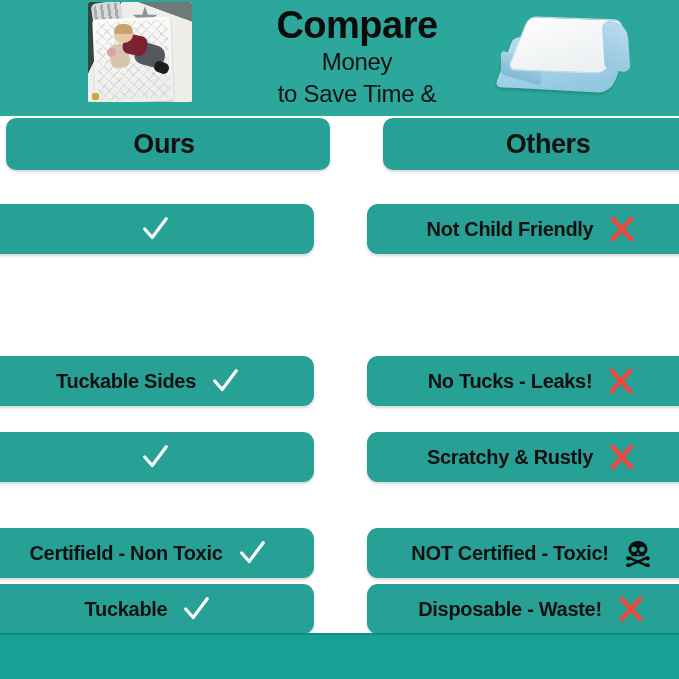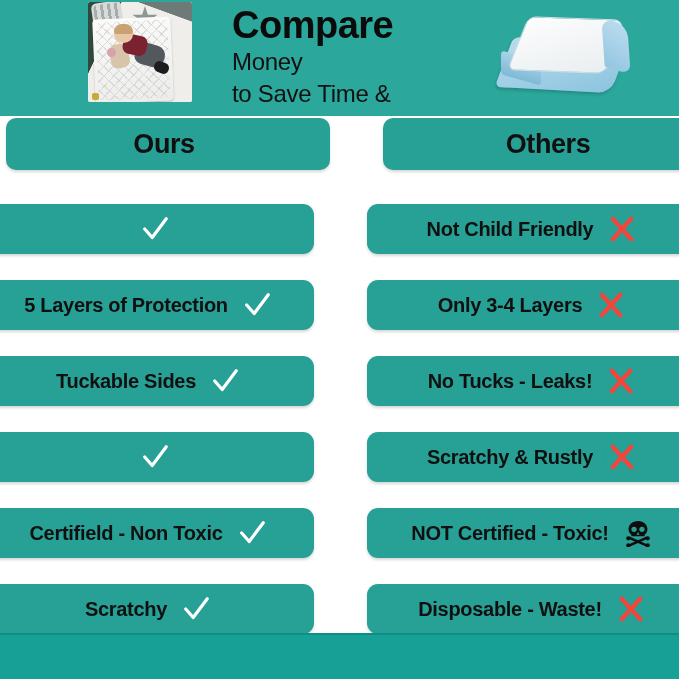--- a/index.html
+++ b/index.html
@@ -153,6 +153,7 @@
     left: 232px;
     top: 2px;
     width: 250px;
+    text-align: center;
     line-height: 1;
   }
   .title-main {

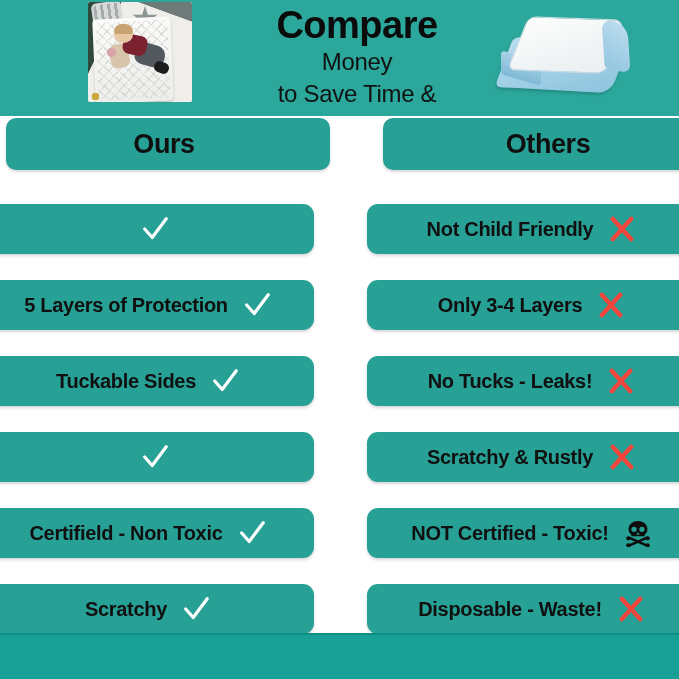--- a/index.html
+++ b/index.html
@@ -360,24 +360,6 @@
       </div>
     </div>
 
-    <div class="row" style="top:164px;">
-      <div class="pill left">
-        <span class="pill-label">5 Layers of Protection</span>
-        <span class="mark check">
-          <svg viewBox="0 0 32 32">
-              <path d="M5 16 L13 25 L28 5" fill="none" stroke="#ffffff" stroke-width="3.4" stroke-linecap="round" stroke-linejoin="round"></path>
-            </svg>
-        </span>
-      </div>
-      <div class="pill right">
-        <span class="pill-label">Only 3-4 Layers</span>
-        <span class="mark cross">
-          <svg viewBox="0 0 28 28">
-              <path d="M4 3 L24 25 M24 3 L4 25" fill="none" stroke="#F4453C" stroke-width="4.6" stroke-linecap="round"></path>
-            </svg>
-        </span>
-      </div>
-    </div>
 
     <div class="row" style="top:240px;border-radius:17px;">
       <div class="pill left">

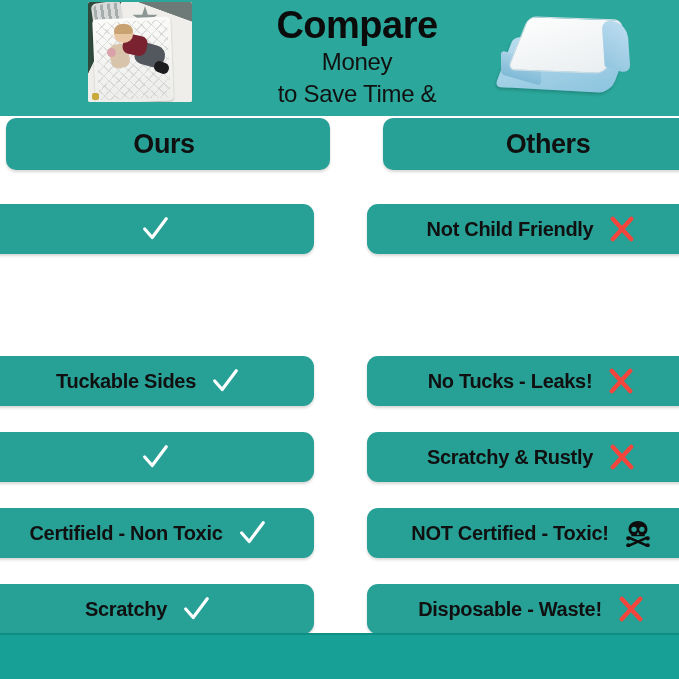--- a/index.html
+++ b/index.html
@@ -398,7 +398,7 @@
       </div>
     </div>
 
-    <div class="row" style="top:392px;">
+    <div class="row" style="top:412px;">
       <div class="pill left">
         <span class="pill-label">Certifield - Non Toxic</span>
         <span class="mark check">

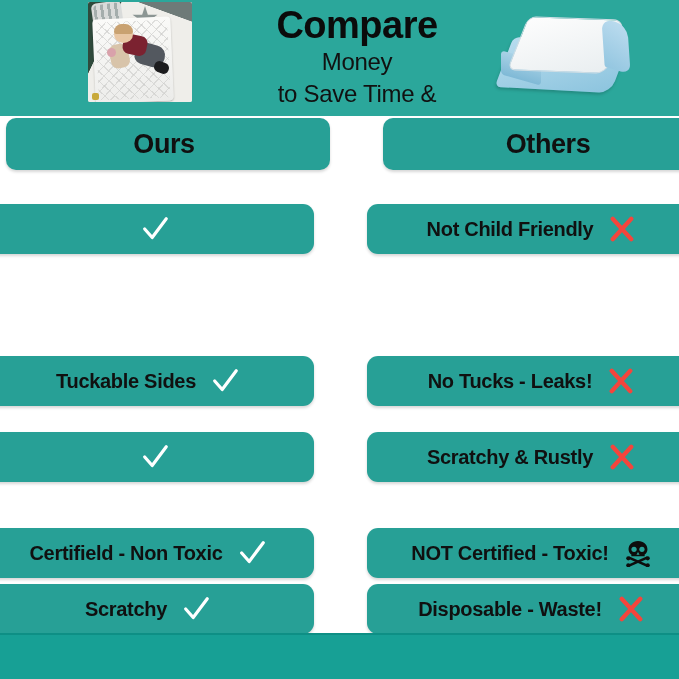--- a/index.html
+++ b/index.html
@@ -433,7 +433,7 @@
 
     <div class="row" style="top:468px;">
       <div class="pill left">
-        <span class="pill-label">Scratchy</span>
+        <span class="pill-label">Tuckable</span>
         <span class="mark check">
           <svg viewBox="0 0 32 32">
               <path d="M5 16 L13 25 L28 5" fill="none" stroke="#ffffff" stroke-width="3.4" stroke-linecap="round" stroke-linejoin="round"></path>

